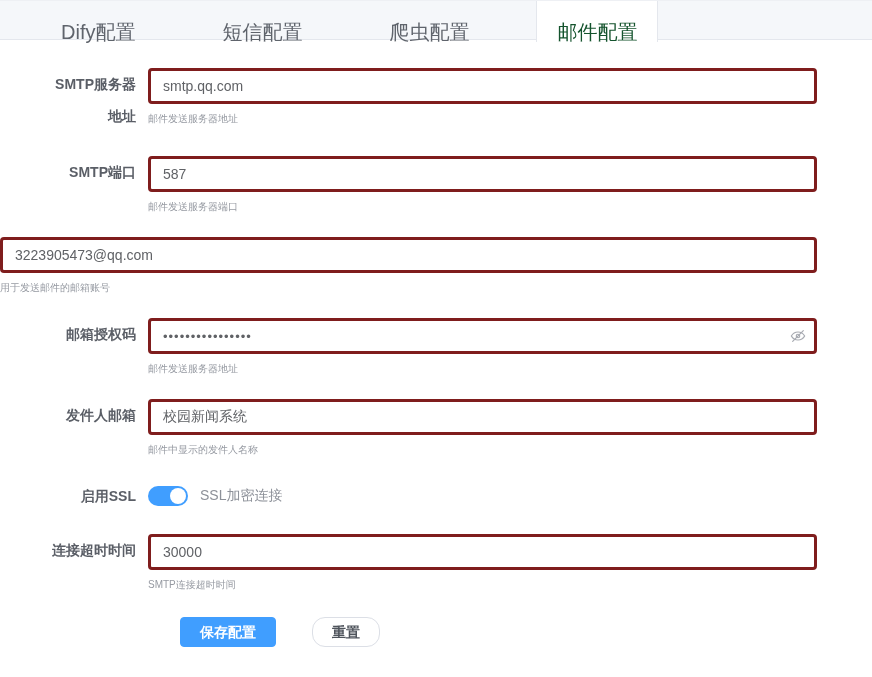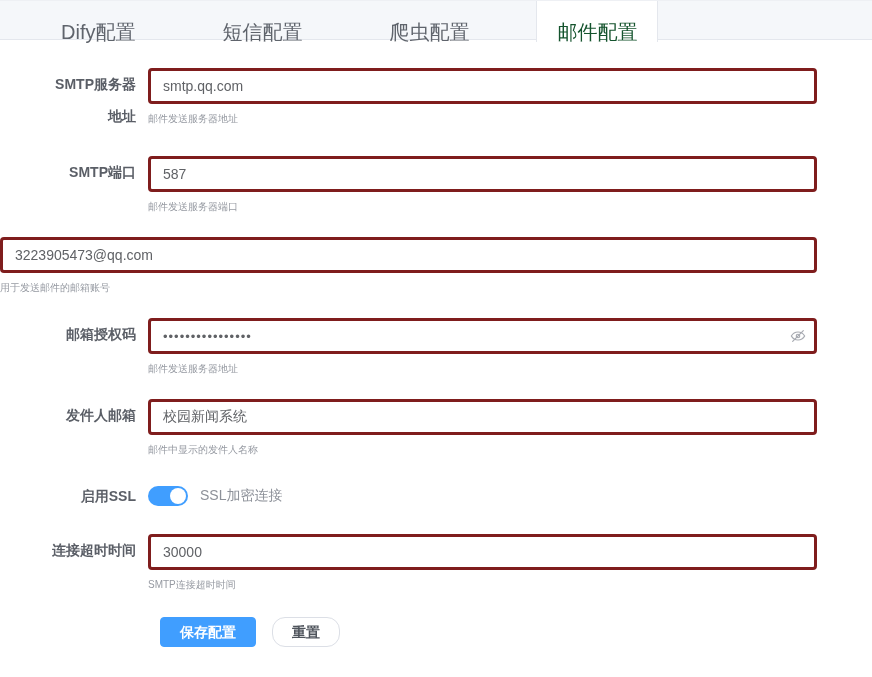--- a/index.html
+++ b/index.html
@@ -49,7 +49,7 @@
   .actions { display:flex; gap:16px; padding:2px 0 0 160px; }
   .btn { height:30px; border-radius:4px; font-size:14px; cursor:pointer;
     border:1px solid transparent; padding:0 19px; line-height:28px;
-    font-family:"Liberation Sans","DejaVu Sans",sans-serif; }
+    font-family:"Liberation Sans","DejaVu Sans",sans-serif;margin-left:20px; }
   .btn.primary { background:#409eff; border-color:#409eff; color:#fff; font-weight:700; }
   .btn.plain { background:#fff; border-color:#dcdfe6; color:#4f545c; font-weight:700;border-radius:13px; }
 </style>

